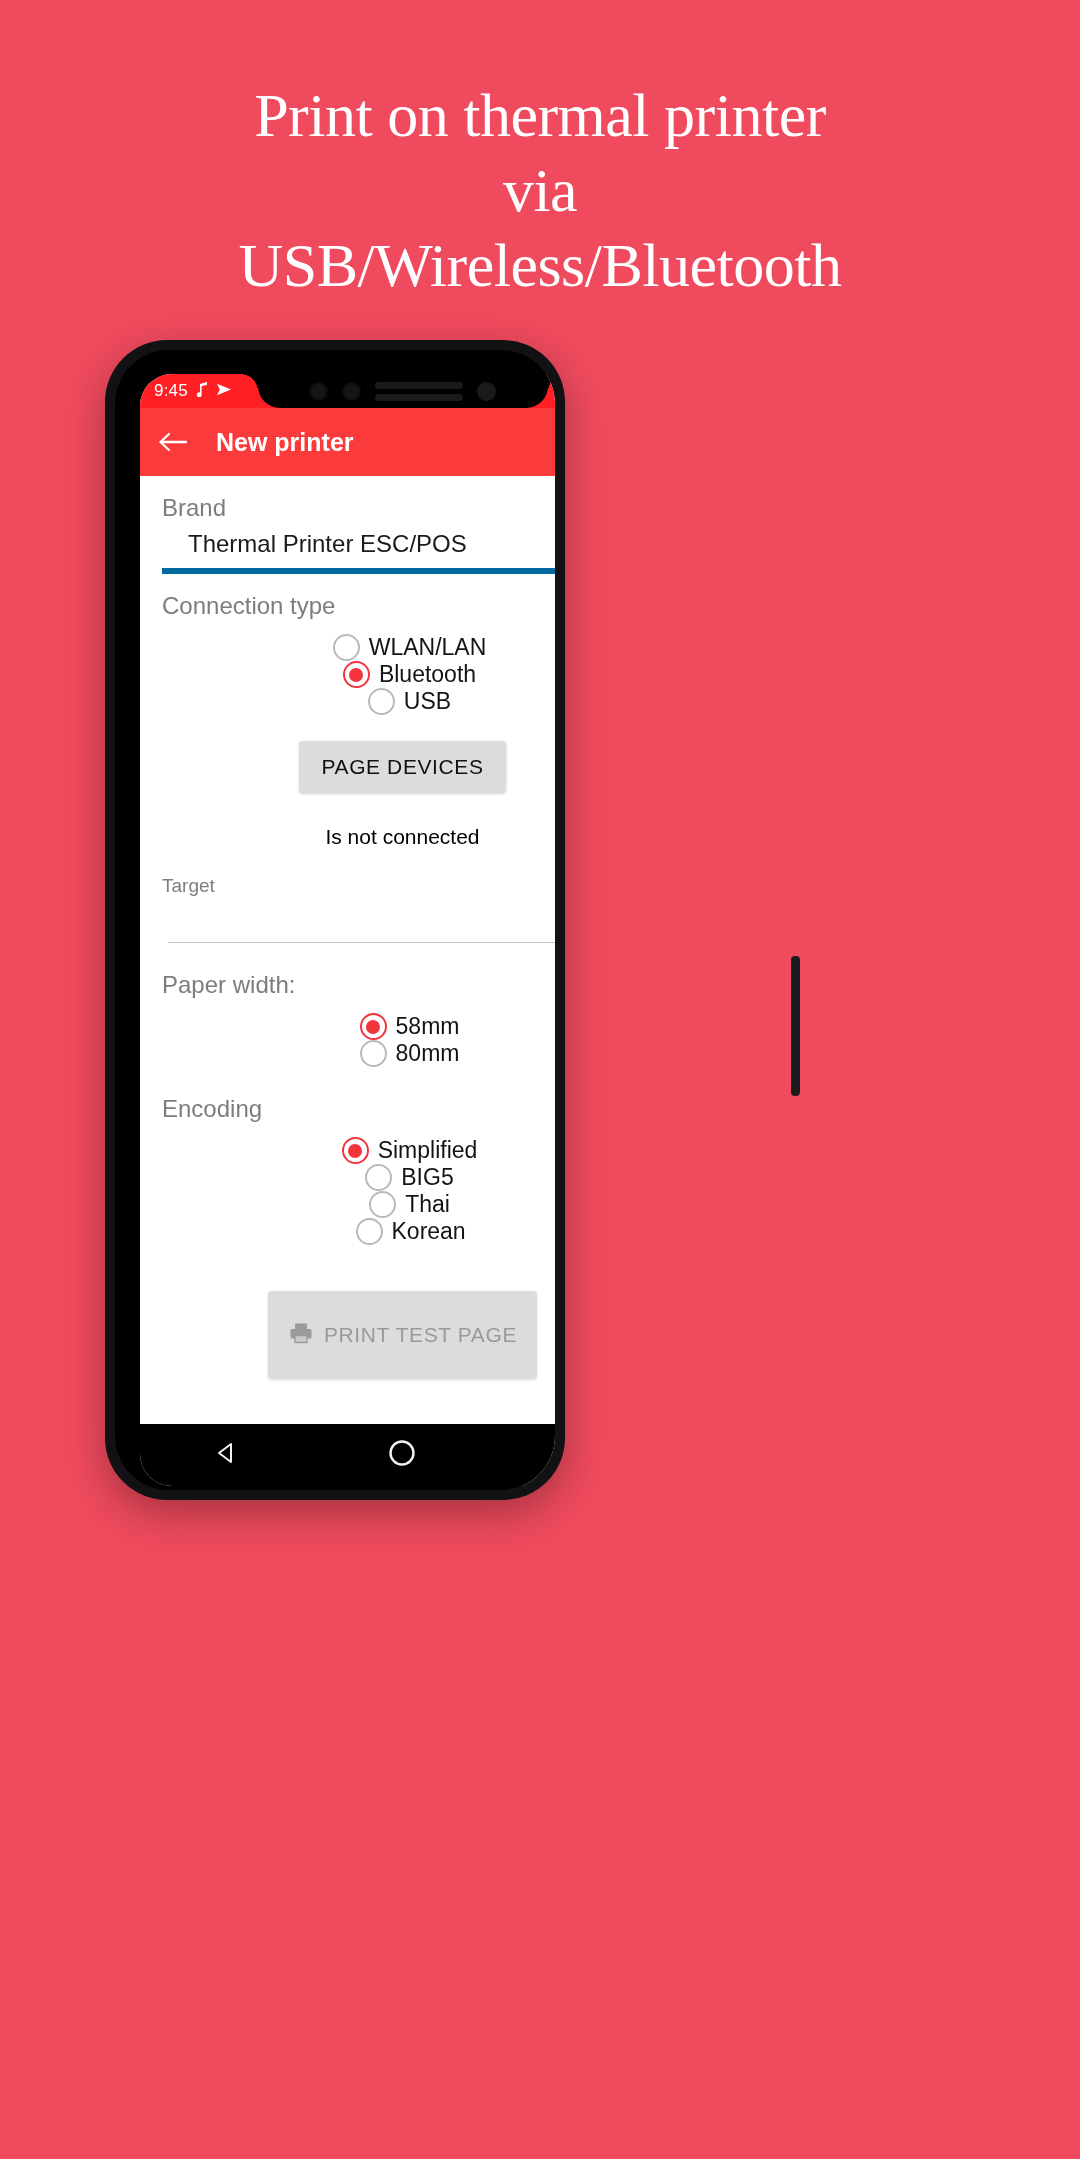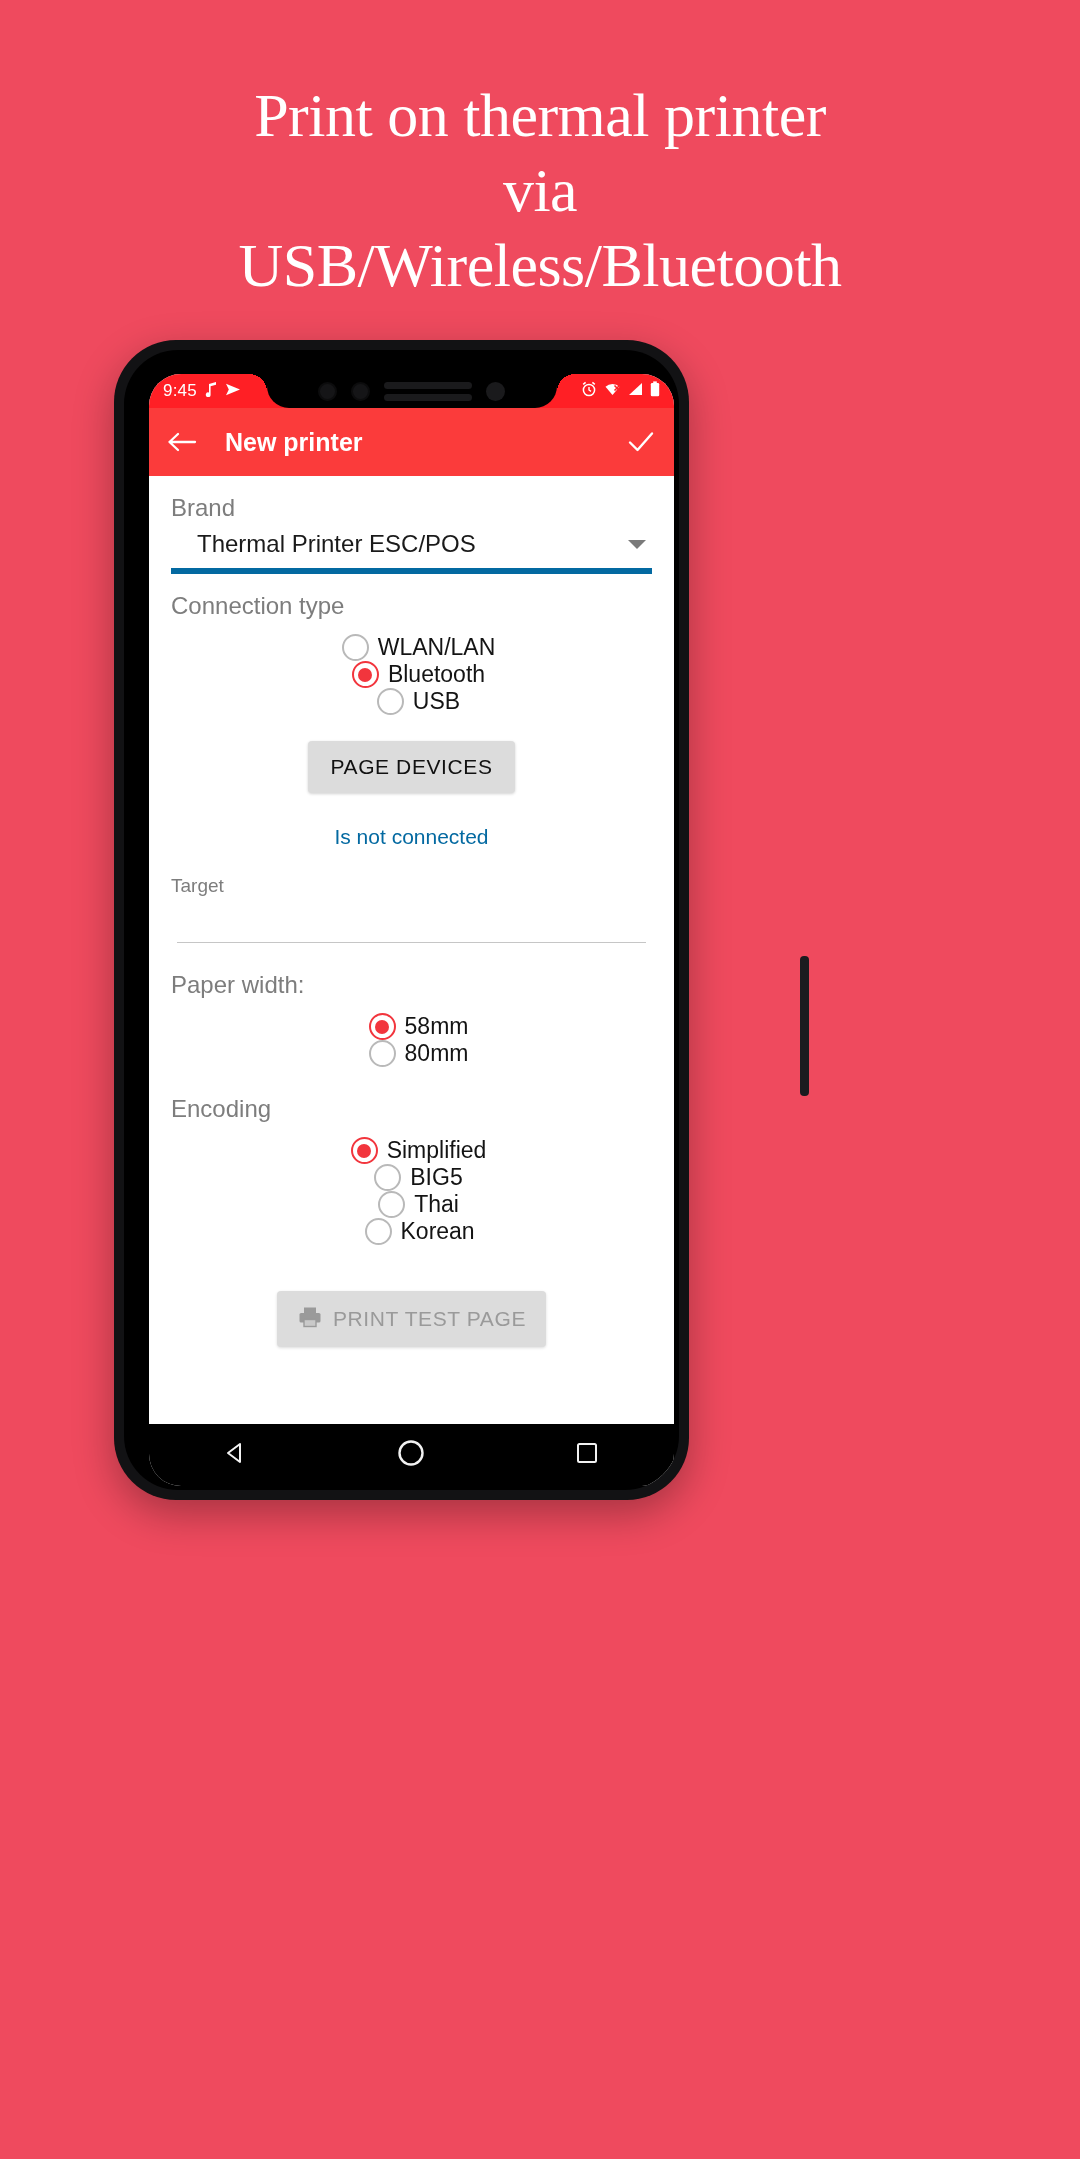--- a/index.html
+++ b/index.html
@@ -27,8 +27,8 @@
   
   .phone {
     position: absolute;
-    left: 114px; top: 340px;
-    width: 575px; height: 1160px;
+    left: 105px; top: 340px;
+    width: 460px; height: 1160px;
     background: #121214;
     border-radius: 62px;
     box-shadow: 0 14px 40px rgba(0,0,0,0.30);

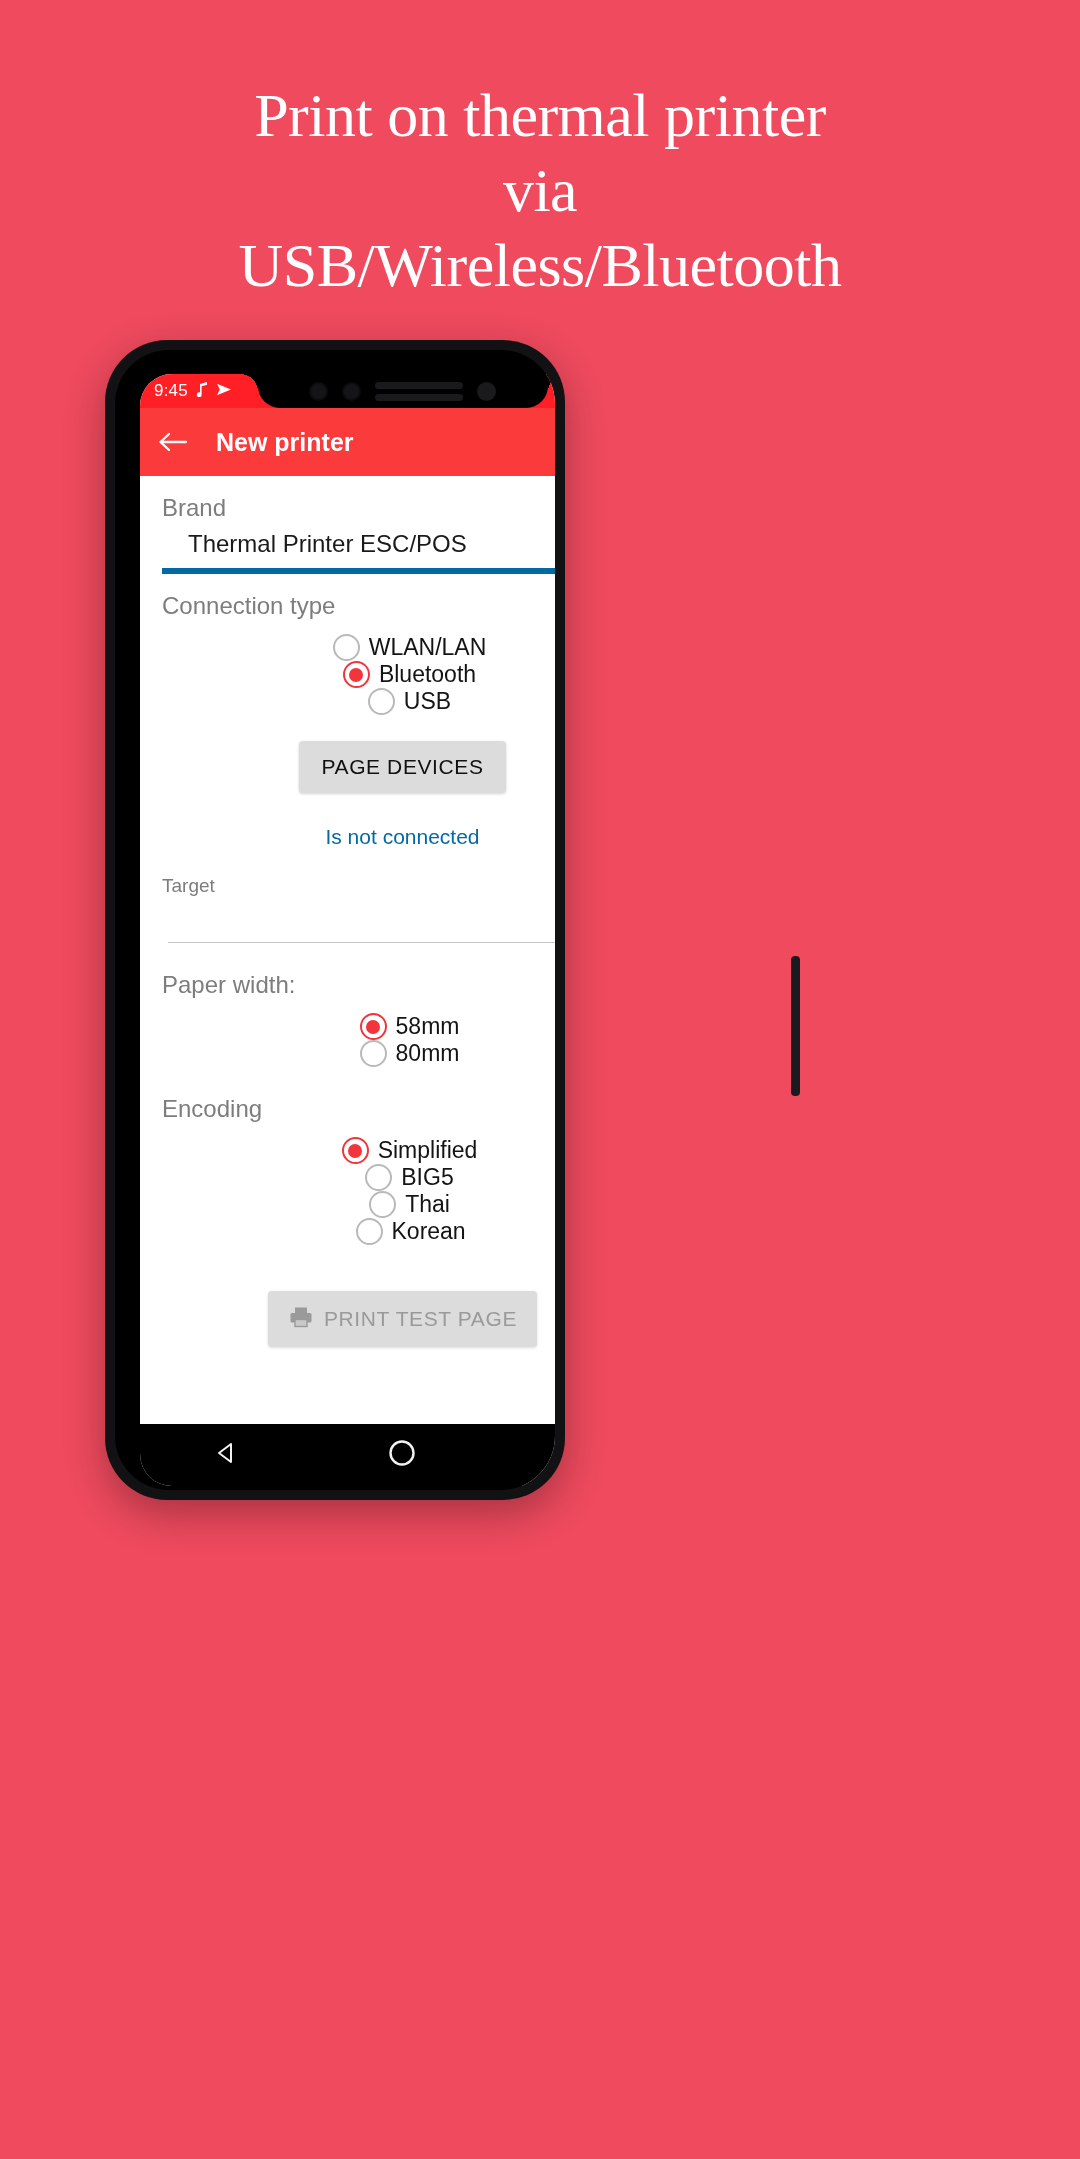--- a/index.html
+++ b/index.html
@@ -211,7 +211,7 @@
   }
   .status-text {
     text-align: center;
-    color: #0369a1;
+    color: #000000;
     font-size: 21px;
     margin-top: 32px;
   }

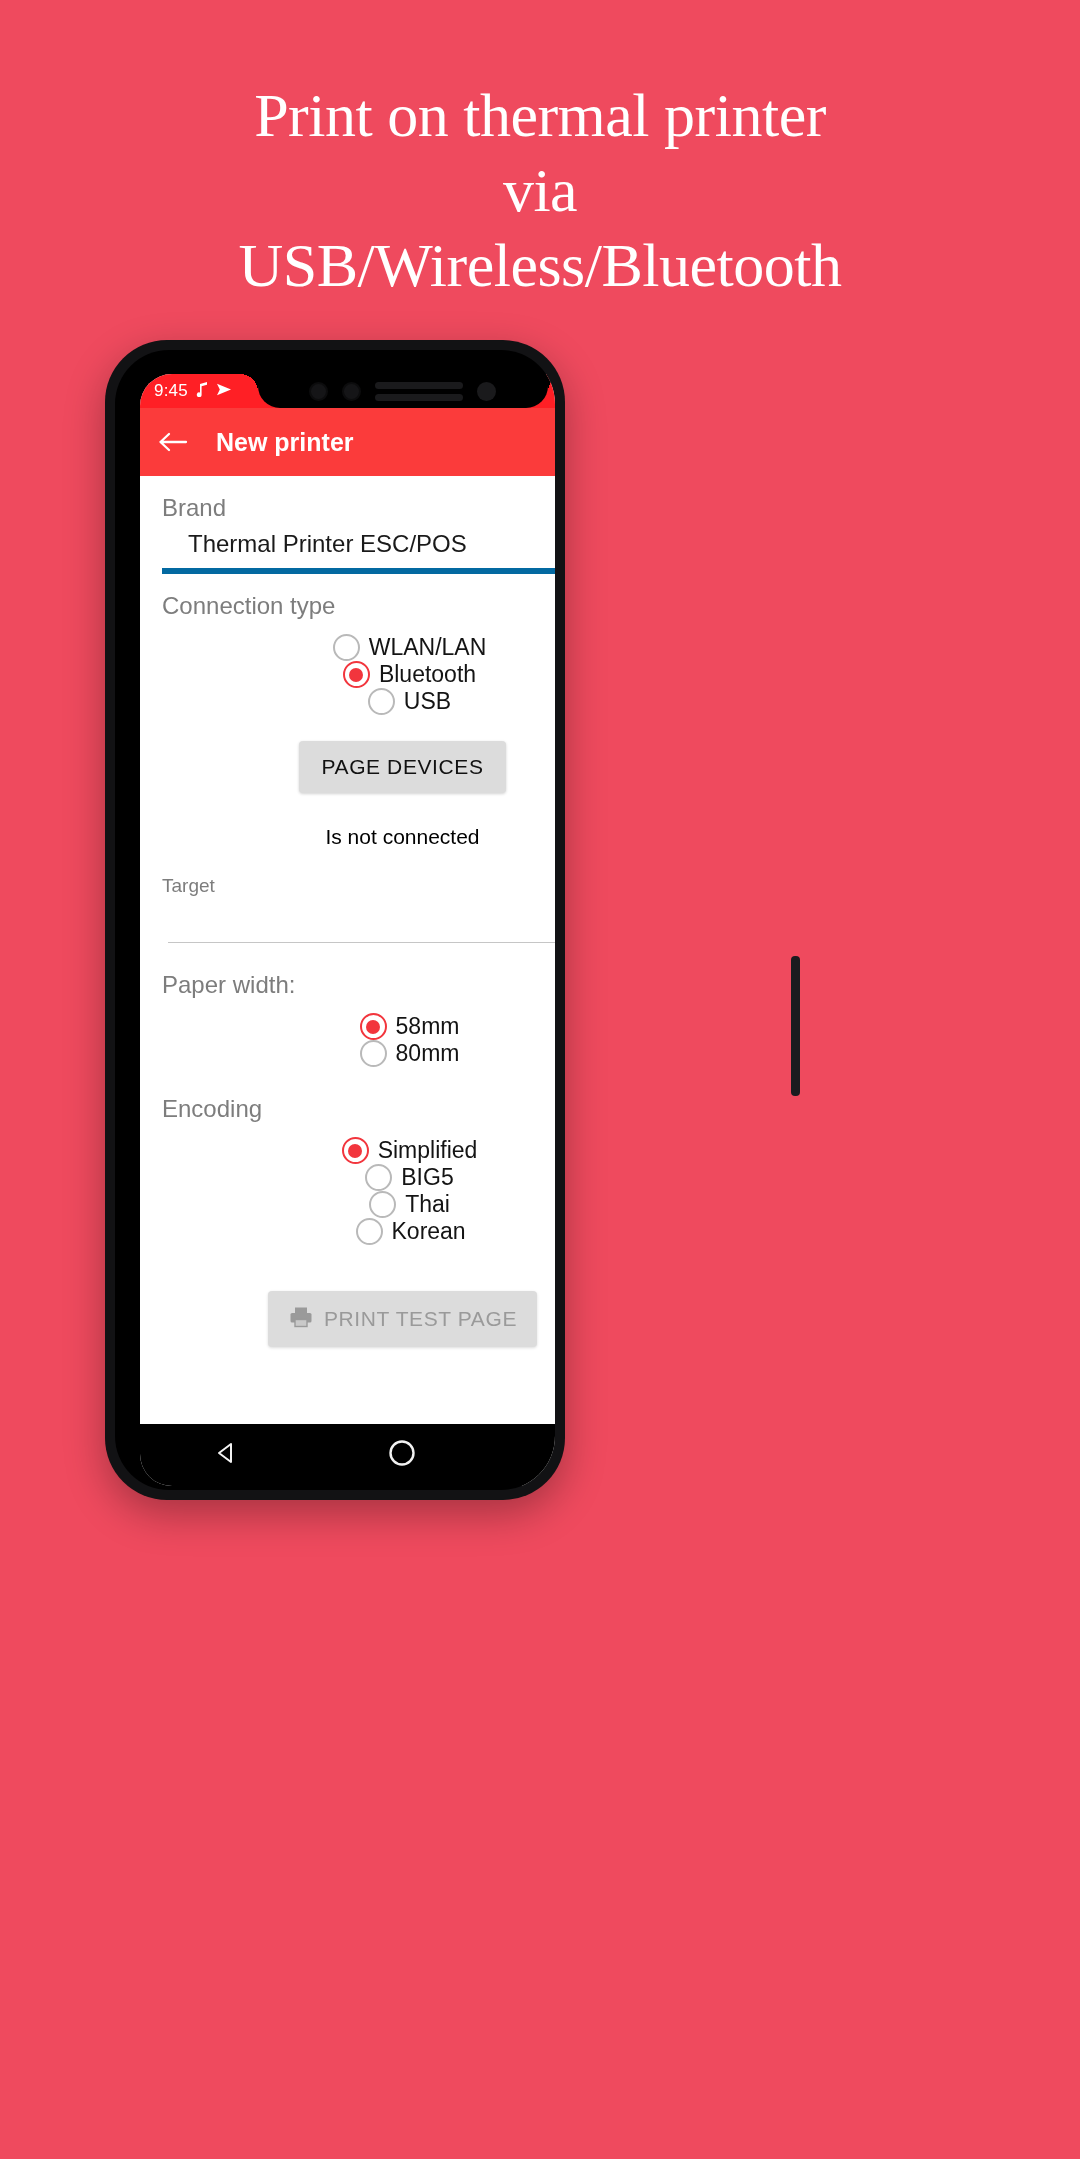--- a/index.html
+++ b/index.html
@@ -232,7 +232,7 @@
     gap: 10px;
     background: #dcdcdc;
     border-radius: 4px;
-    padding: 14px 20px;
+    padding: 30px 20px;
     cursor: default;
     box-shadow: 0 1px 3px rgba(0,0,0,0.14);
   }

